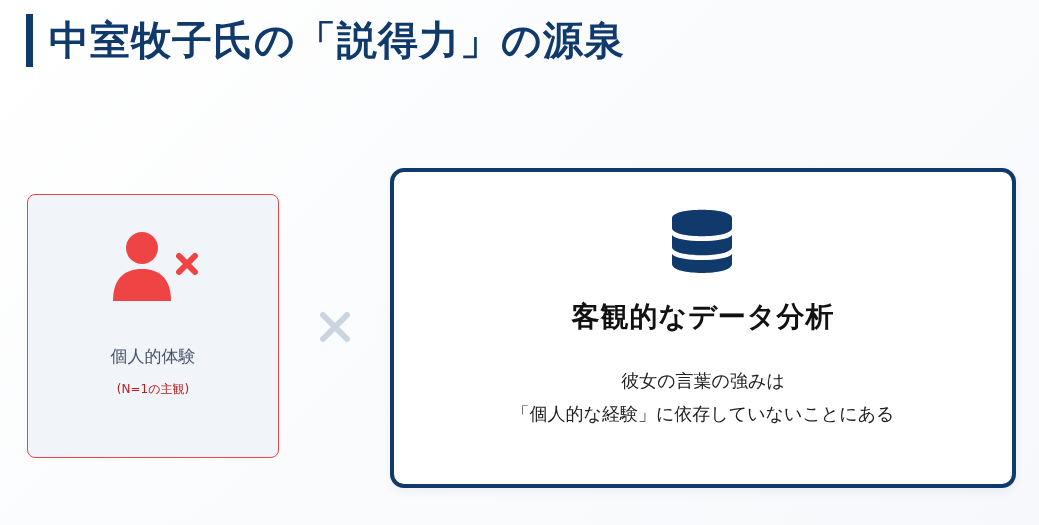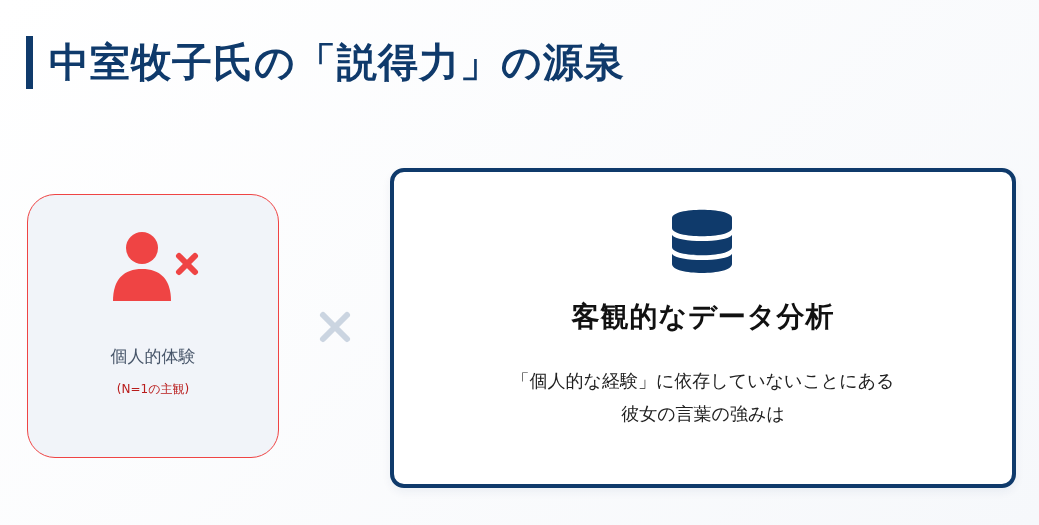--- a/index.html
+++ b/index.html
@@ -8,7 +8,7 @@
       background: linear-gradient(135deg, #ffffff 0%, #f6f8fb 100%);
       font-family: "DejaVu Sans", "Liberation Sans", sans-serif;
     }
-    .title-wrap { position: absolute; left: 26px; top: 34px; height: 56px; display: flex; align-items: center; justify-content: flex-end; }
+    .title-wrap { position: absolute; left: 26px; top: 12px; height: 56px; display: flex; align-items: center; justify-content: flex-end; }
     .title-bar { width: 7px; height: 53px; background: #0f3a6b; margin-right: 16px; }
     .title { font-size: 40px; font-weight: bold; color: #0f3a6b; letter-spacing: 1px; white-space: nowrap; }
 

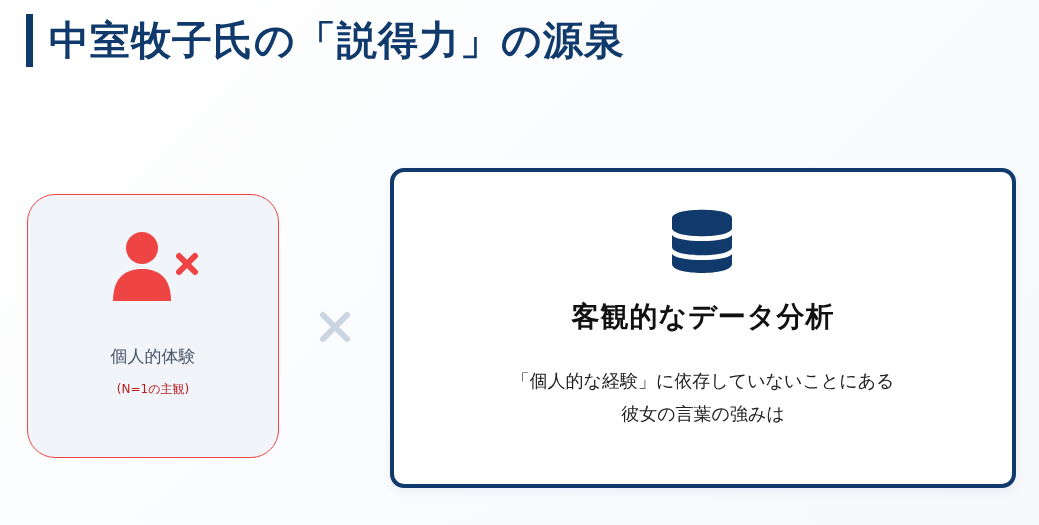--- a/index.html
+++ b/index.html
@@ -14,7 +14,7 @@
 
     .card-left {
       position: absolute; left: 27px; top: 194px; width: 252px; height: 264px;
-      background: #f1f4f9; border: 1.5px solid #ef4444; border-radius: 28px;
+      background: #f1f4f9; border: 1.5px solid #ef4444; border-radius: 8px;
       box-sizing: border-box;
     }
     .user-x-icon { position: absolute; left: 84px; top: 36px; width: 90px; height: 70px; }

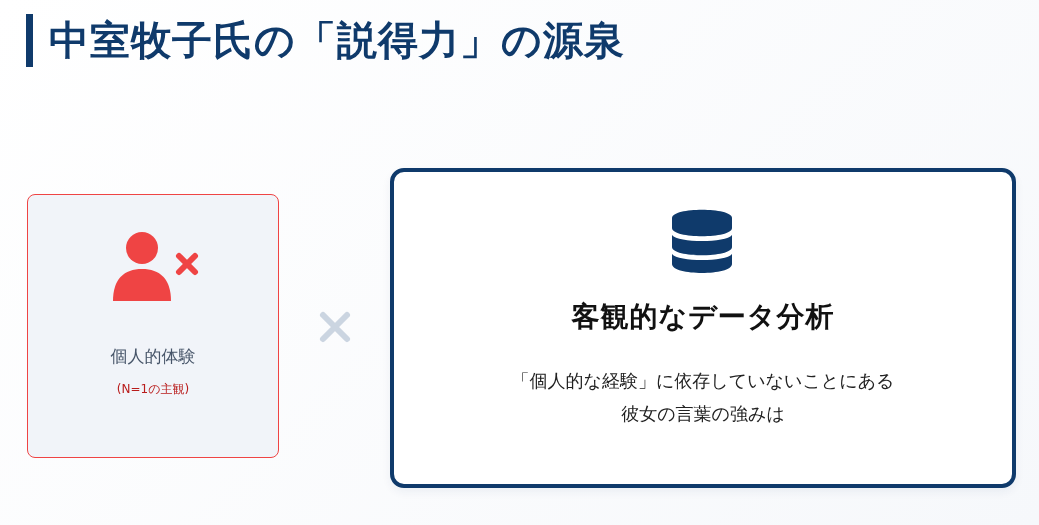--- a/index.html
+++ b/index.html
@@ -62,8 +62,8 @@
   </svg>
   <div class="right-title">客観的なデータ分析</div>
   <div class="right-desc">
+    <div>彼女の言葉の強みは</div>
     <div>「個人的な経験」に依存していないことにある</div>
-    <div>彼女の言葉の強みは</div>
   </div>
 </div>
 

